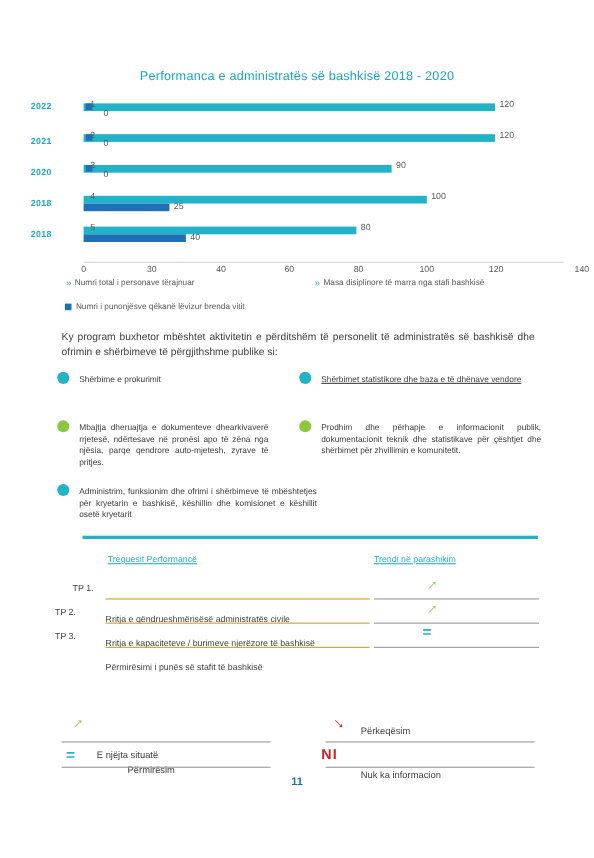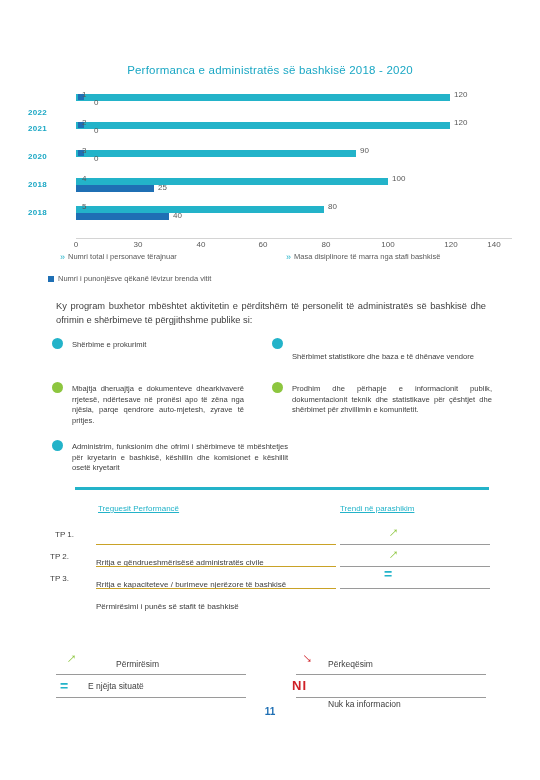--- a/index.html
+++ b/index.html
@@ -110,7 +110,7 @@
 
   <div class="chart-area">
 
-    <div class="cat-label" style="top:22px;">2022</div>
+    <div class="cat-label" style="top:6px;">2022</div>
     <div class="cat-label" style="top:38px;">2021</div>
     <div class="cat-label" style="top:66px;">2020</div>
     <div class="cat-label" style="top:94px;">2018</div>

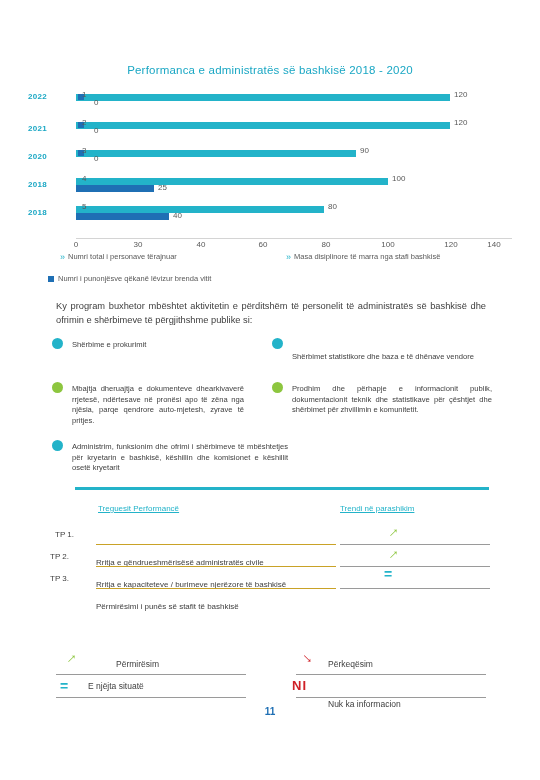--- a/index.html
+++ b/index.html
@@ -157,7 +157,7 @@
     <div class="tick" style="left:298px;">80</div>
     <div class="tick" style="left:360px;">100</div>
     <div class="tick" style="left:423px;">120</div>
-    <div class="tick" style="left:466px;">140</div>
+    <div class="tick" style="left:501px;">140</div>
   </div>
 
   <div class="legend">

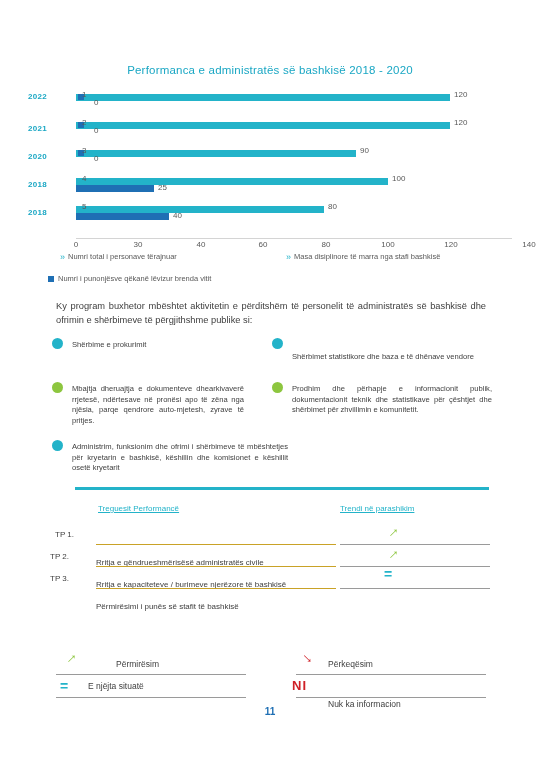--- a/index.html
+++ b/index.html
@@ -167,7 +167,7 @@
     <div class="lg-item" style="left:258px;top:0;">
       <span class="lg-arrow">»</span><span>Masa disiplinore të marra nga stafi bashkisë</span>
     </div>
-    <div class="lg-item" style="left:20px;top:22px;text-align:center;">
+    <div class="lg-item" style="left:31px;top:22px;text-align:center;">
       <span class="lg-mark" style="background:#1f6fb4;"></span><span>Numri i punonjësve qëkanë lëvizur brenda vitit</span>
     </div>
   </div>

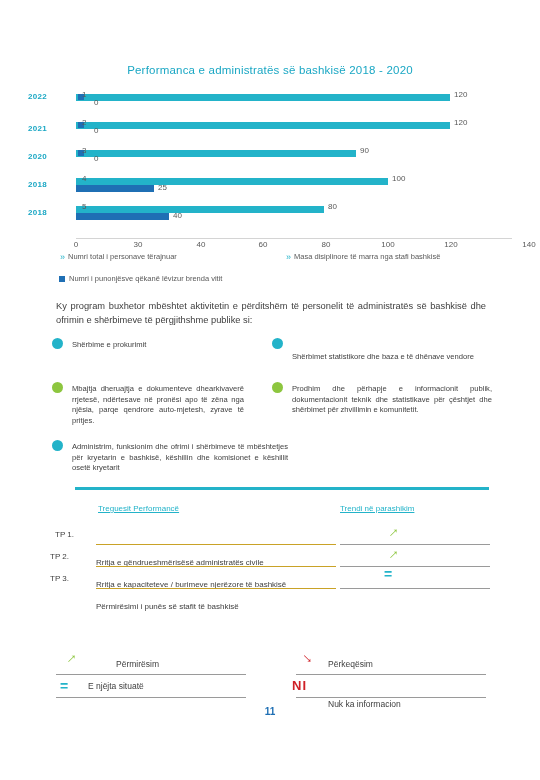--- a/index.html
+++ b/index.html
@@ -179,7 +179,7 @@
     <div class="bl" style="left:24px;top:0px;width:160px;">Shërbime e prokurimit</div>
 
     <div class="dot teal" style="left:224px;top:-2px;"></div>
-    <div class="bl" style="left:244px;top:12px;width:190px;">Shërbimet statistikore dhe baza e të dhënave vendore</div>
+    <div class="bl" style="left:244px;top:0px;width:190px;text-decoration:underline;">Shërbimet statistikore dhe baza e të dhënave vendore</div>
 
     <div class="dot green" style="left:4px;top:42px;"></div>
     <div class="bl" style="left:24px;top:44px;width:172px;">Mbajtja dheruajtja e dokumenteve dhearkivaverë rrjetesë, ndërtesave në pronësi apo të zëna nga njësia, parqe qendrore auto-mjetesh, zyrave të  pritjes.</div>

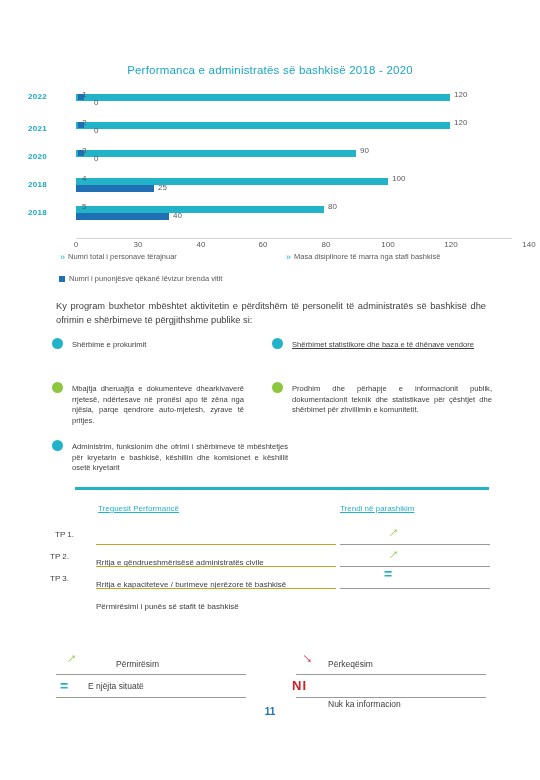--- a/index.html
+++ b/index.html
@@ -197,7 +197,7 @@
     <div class="perf-h" style="left:48px;top:0;">Treguesit Performancë</div>
     <div class="perf-h" style="left:290px;top:0;">Trendi në parashikim</div>
 
-    <div class="perf-row-label" style="left:5px;top:26px;">TP 1.</div>
+    <div class="perf-row-label" style="left:16px;top:26px;">TP 1.</div>
     <div class="perf-row-text" style="left:46px;top:26px;">Rritja e qëndrueshmërisësë administratës civile</div>
     <div class="perf-line" style="left:46px;top:40px;width:240px;"></div>
     <div class="perf-line grey" style="left:290px;top:40px;width:150px;"></div>

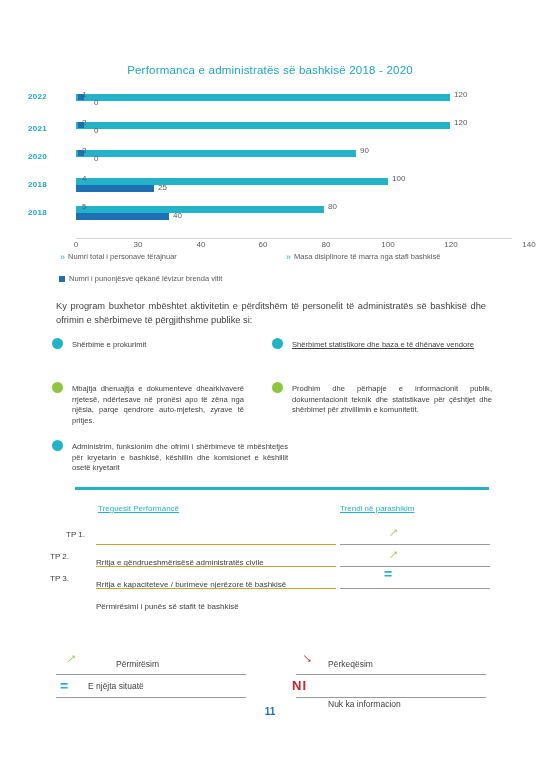--- a/index.html
+++ b/index.html
@@ -219,7 +219,7 @@
 
   <div>
     <div class="arrow-up" style="left:62px;top:648px;">→</div>
-    <div class="leg-lbl" style="left:88px;top:659px;padding-left:28px;">Përmirësim</div>
+    <div class="leg-lbl" style="left:88px;top:695px;padding-left:28px;">Përmirësim</div>
     <div class="leg-line" style="left:56px;top:674px;width:190px;"></div>
 
     <div class="arrow-dn" style="left:302px;top:648px;">→</div>

